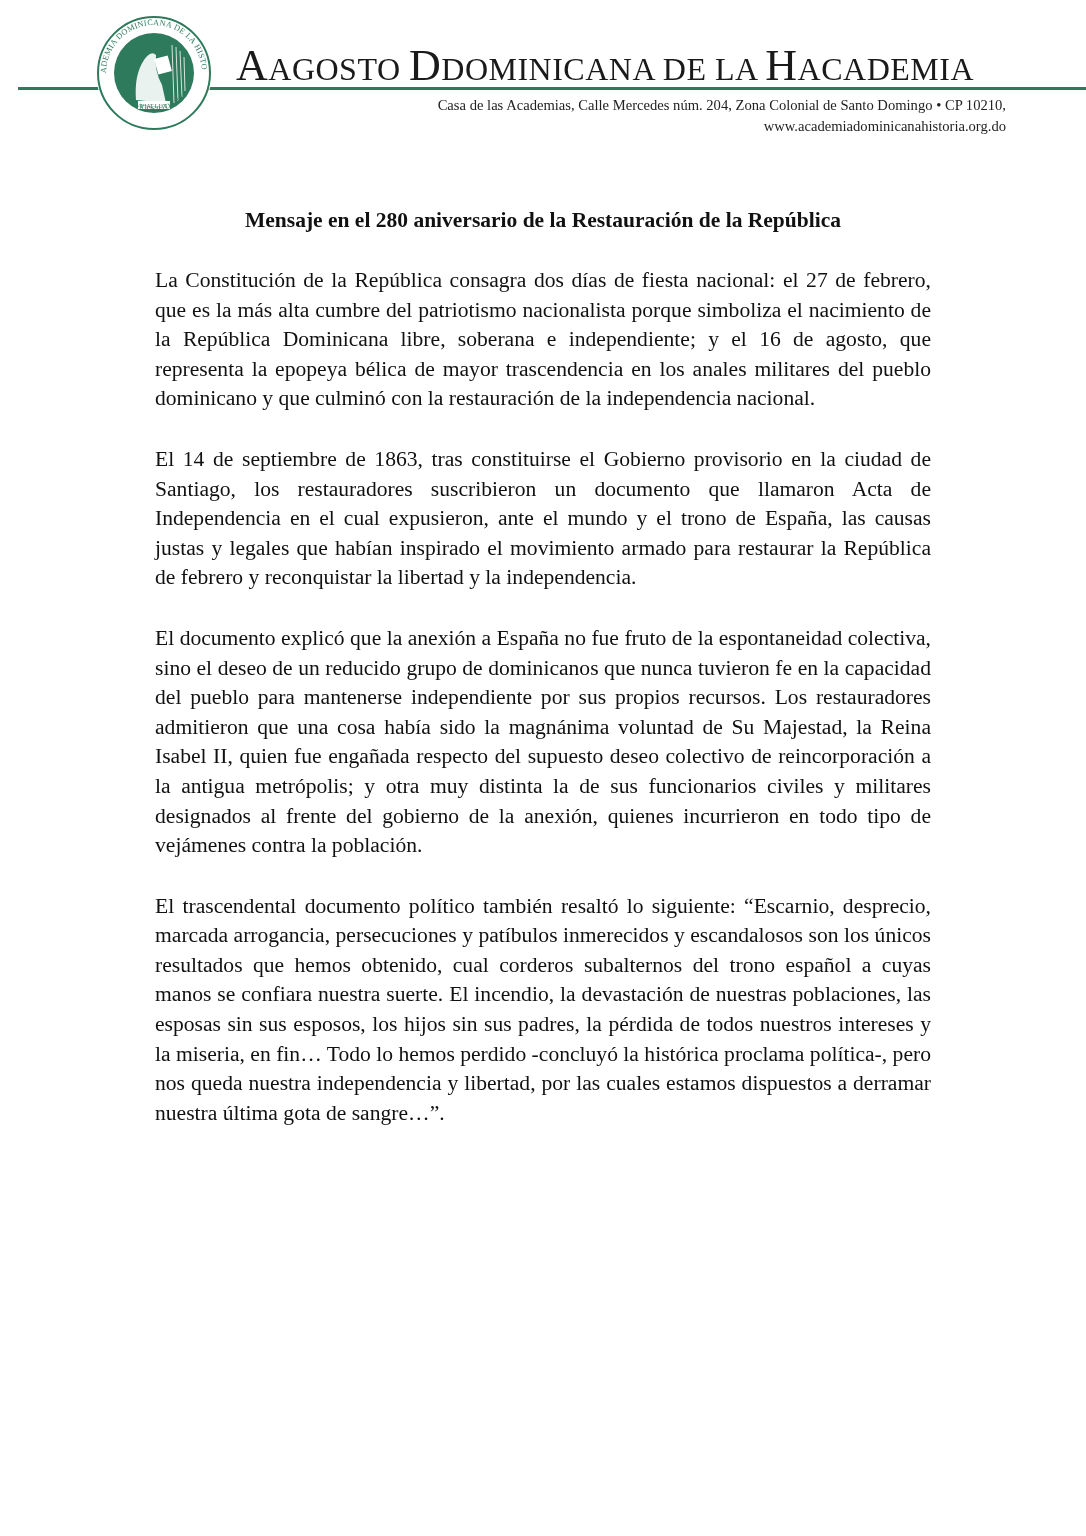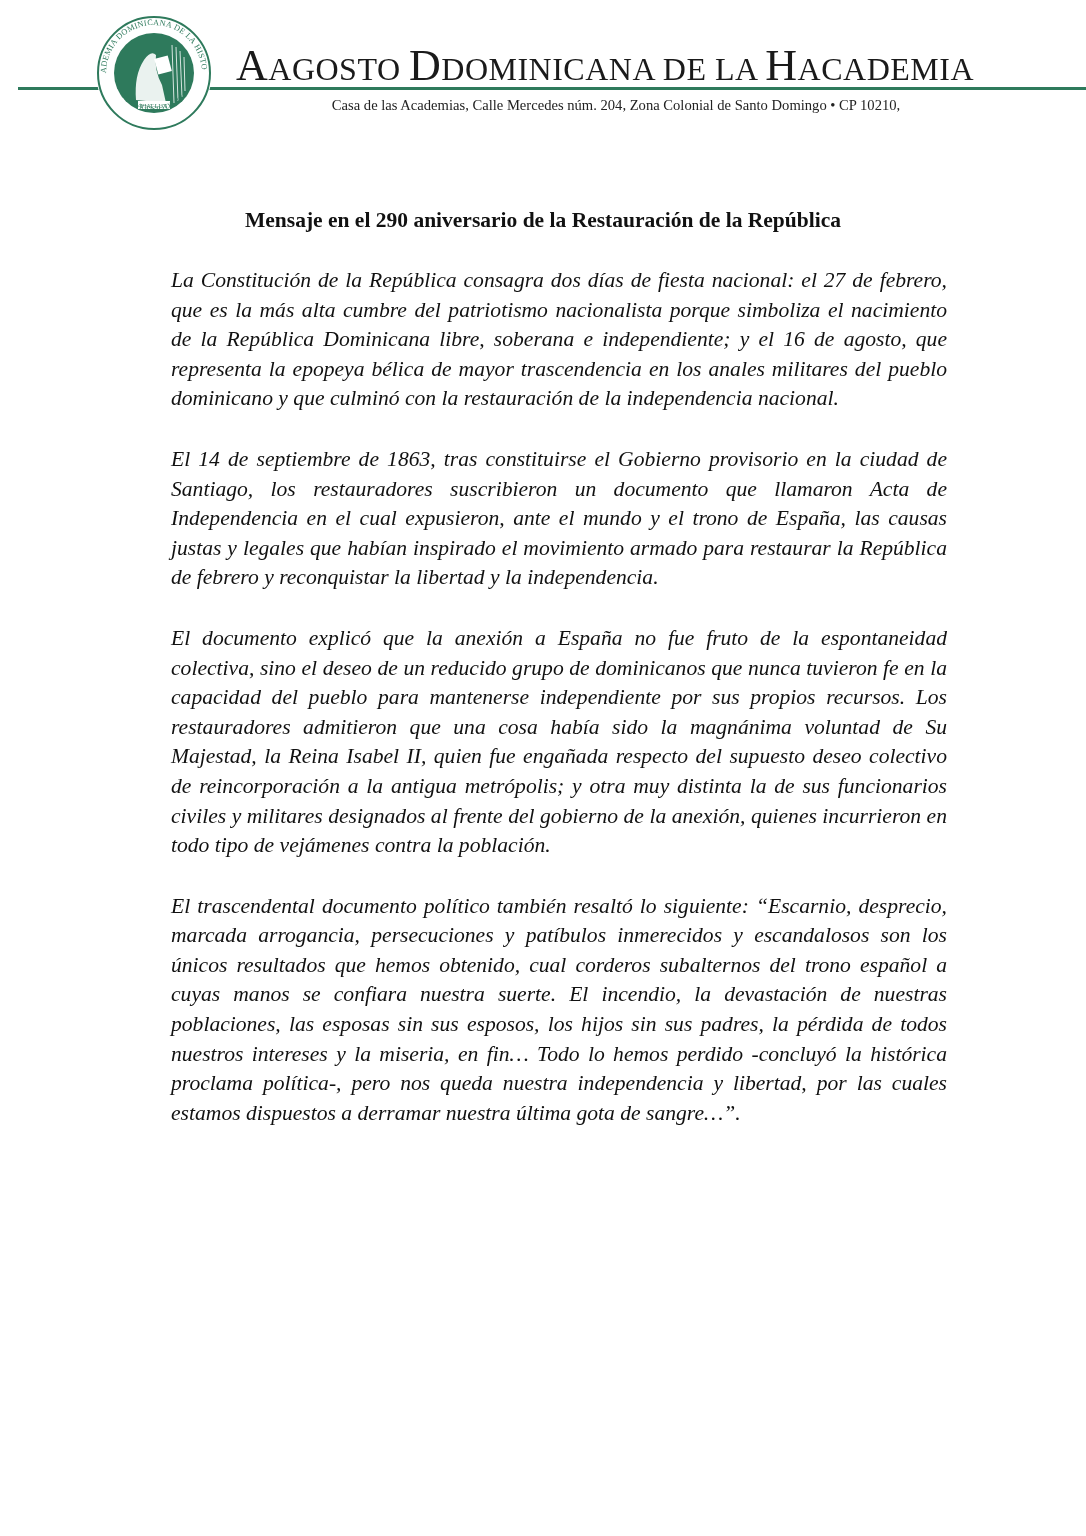--- a/index.html
+++ b/index.html
@@ -10,7 +10,7 @@
   .org-name { position: absolute; left: 236px; top: 40px; width: 790px; white-space: nowrap;
               font-size: 32px; letter-spacing: 0.5px; color: #1a1a1a; }
   .org-name .cap { font-size: 44px; }
-  .contact { position: absolute; left: 226px; top: 95px; width: 780px; text-align: center;
+  .contact { position: absolute; left: 226px; top: 95px; width: 780px; text-align: right;
              font-size: 14.6px; line-height: 21px; color: #222; }
   .title { position: absolute; left: 150px; top: 208px; width: 786px; text-align: center;
            font-weight: bold; font-size: 21.5px; }

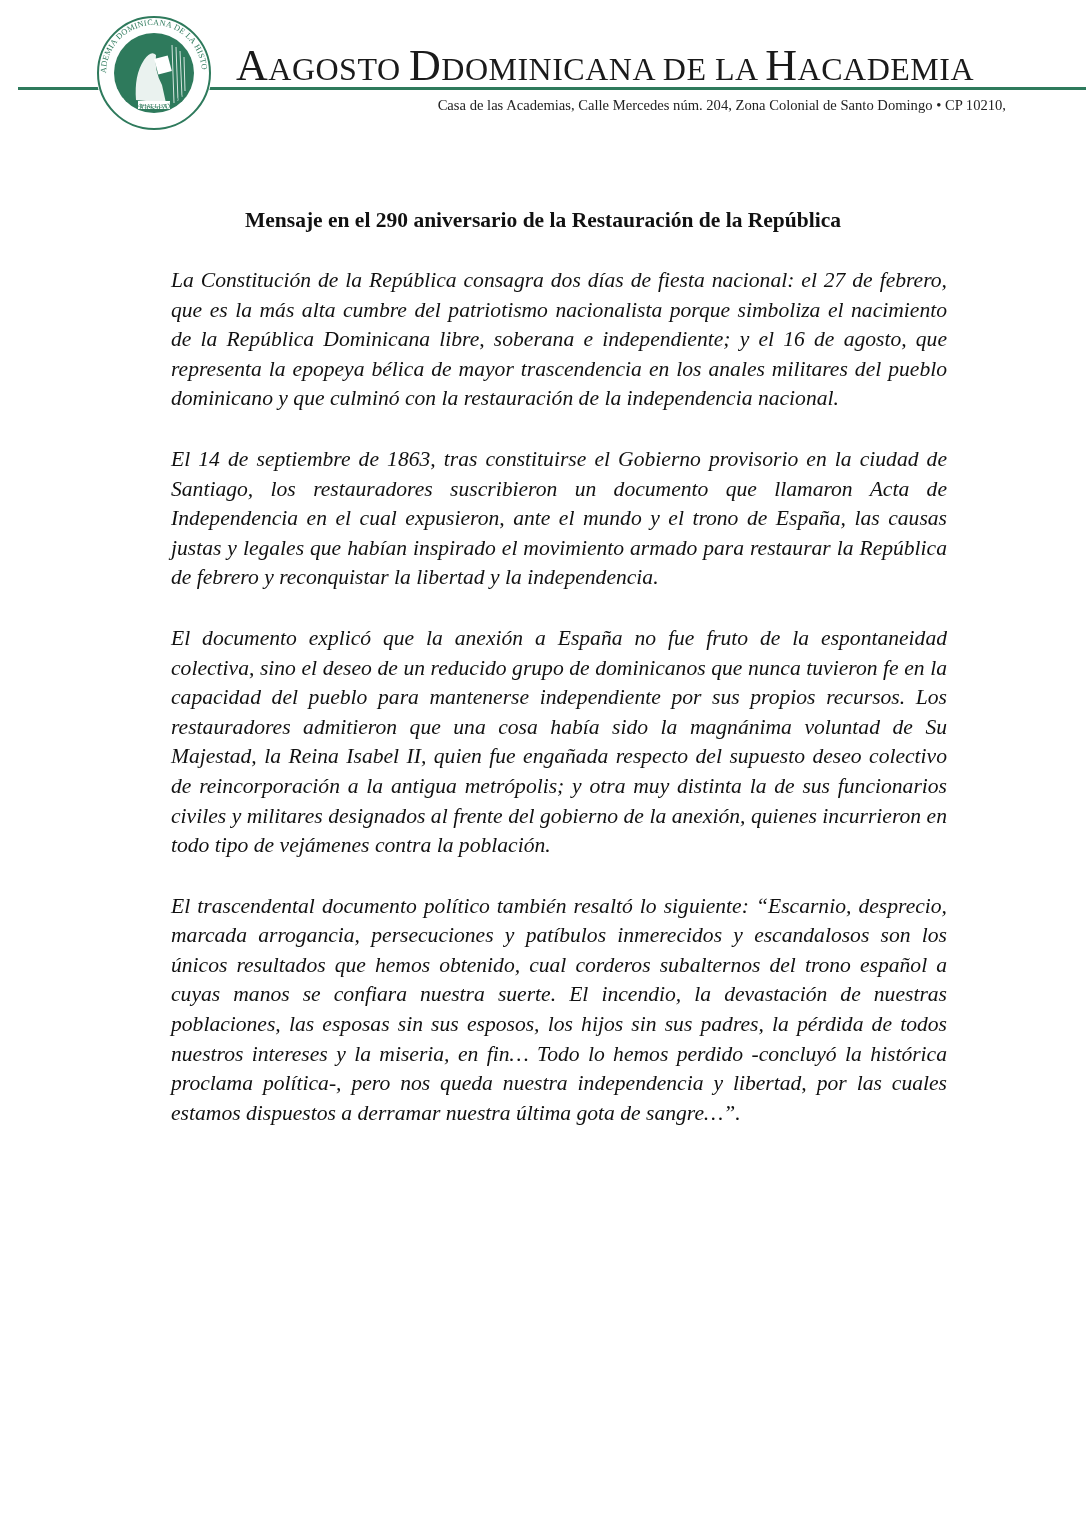--- a/index.html
+++ b/index.html
@@ -53,6 +53,7 @@
 
 <div class="contact">
   <div>Casa de las Academias, Calle Mercedes núm. 204, Zona Colonial de Santo Domingo • CP 10210,</div>
+  <div>www.academiadominicanahistoria.org.do</div>
 </div>
 
 <div class="title">Mensaje en el 290 aniversario de la Restauración de la República</div>

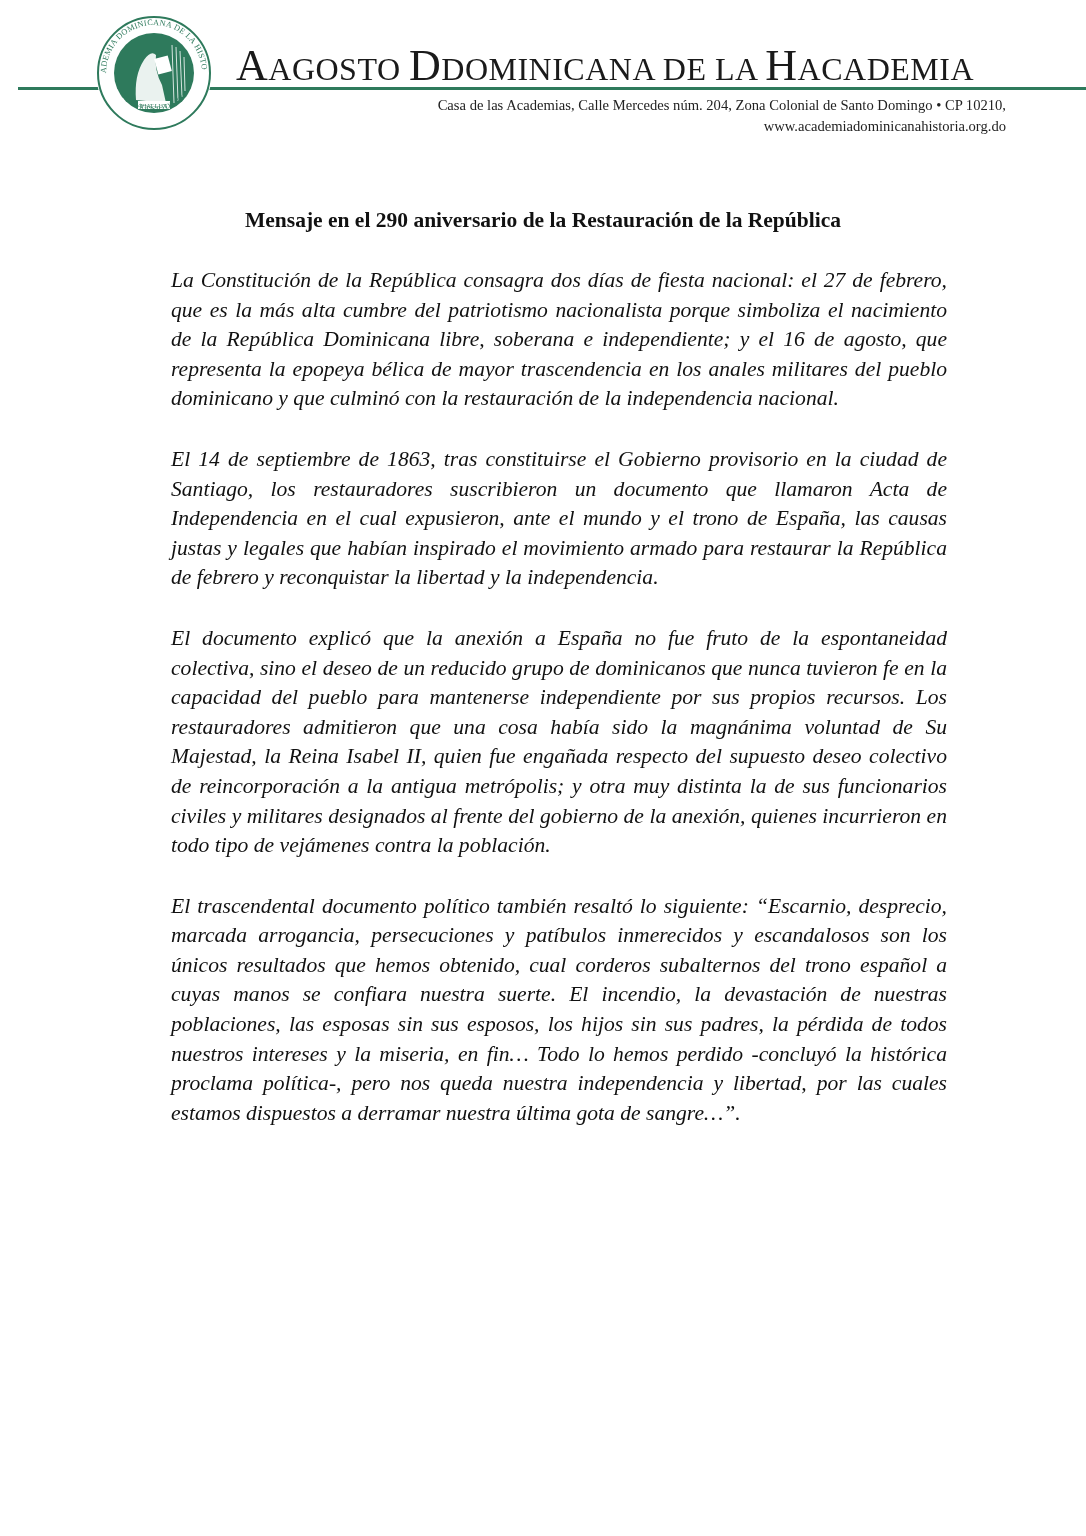--- a/index.html
+++ b/index.html
@@ -56,7 +56,7 @@
   <div>www.academiadominicanahistoria.org.do</div>
 </div>
 
-<div class="title">Mensaje en el 290 aniversario de la Restauración de la República</div>
+<div class="title">Mensaje en el 280 aniversario de la Restauración de la República</div>
 
 <div class="body">
   <p class="para">La Constitución de la República consagra dos días de fiesta nacional: el 27 de febrero, que es la más alta cumbre del patriotismo nacionalista porque simboliza el nacimiento de la República Dominicana libre, soberana e independiente; y el 16 de agosto, que representa la epopeya bélica de mayor trascendencia en los anales militares del pueblo dominicano y que culminó con la restauración de la independencia nacional.</p>

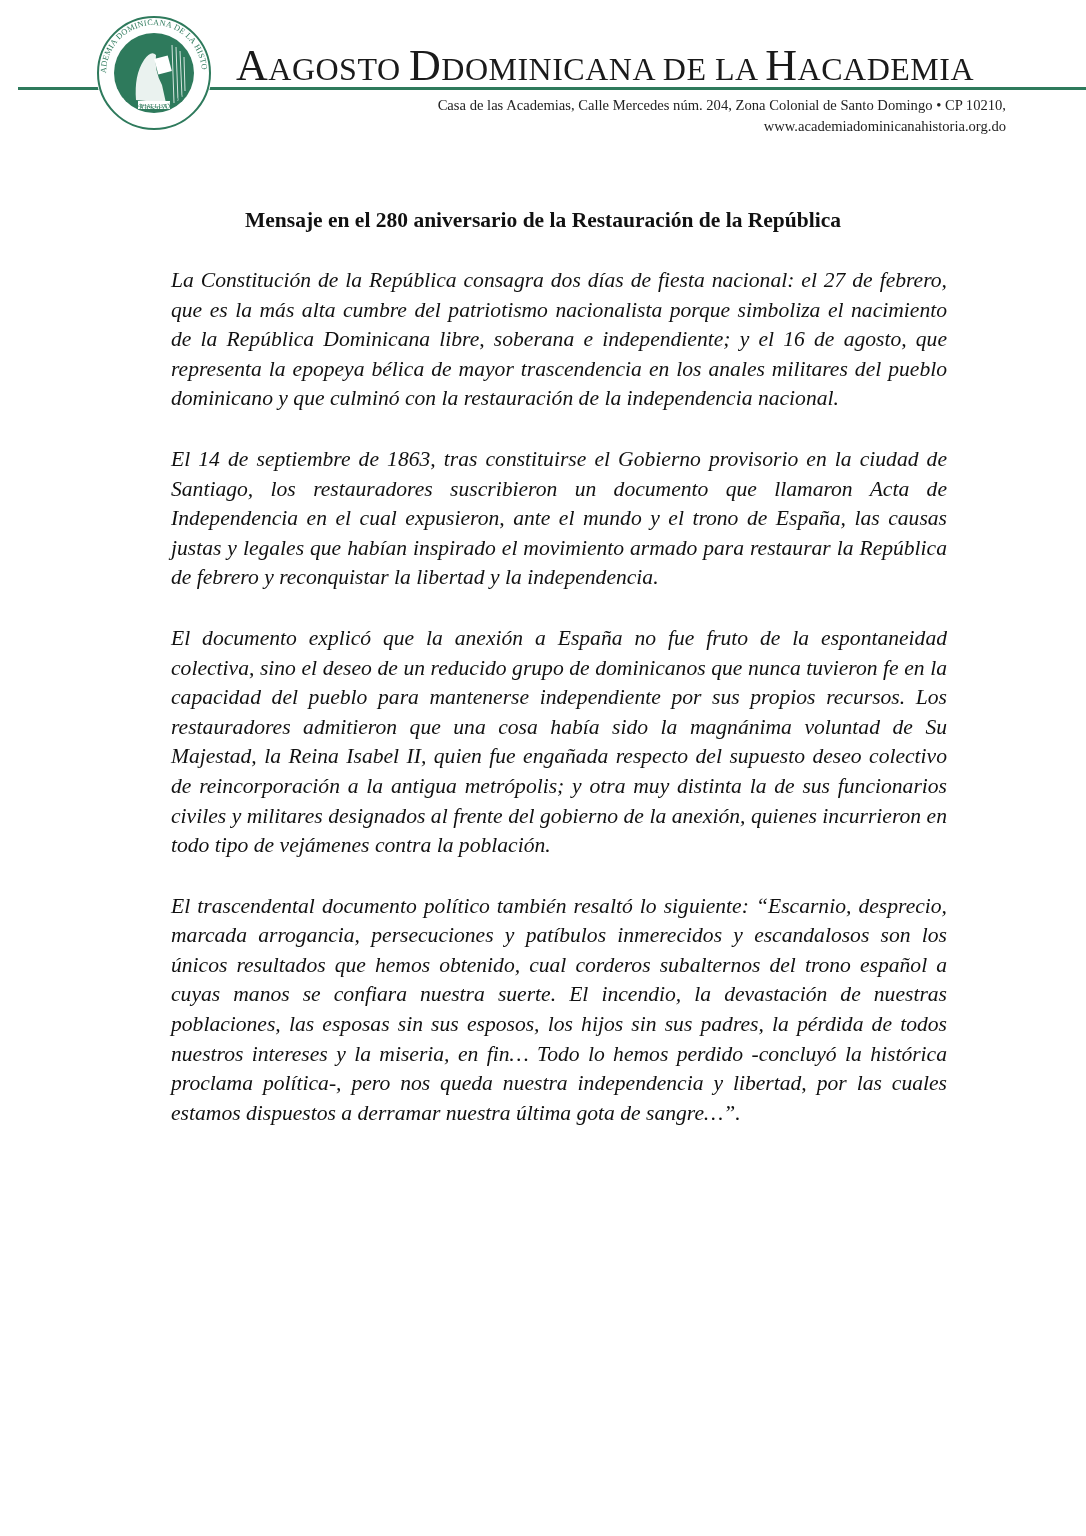--- a/index.html
+++ b/index.html
@@ -14,7 +14,7 @@
              font-size: 14.6px; line-height: 21px; color: #222; }
   .title { position: absolute; left: 150px; top: 208px; width: 786px; text-align: center;
            font-weight: bold; font-size: 21.5px; }
-  .body { position: absolute; left: 171px; top: 266px; width: 776px; font-style: italic; }
+  .body { position: absolute; left: 155px; top: 266px; width: 776px; }
   .para { margin: 0 0 31px 0; font-size: 21.6px; line-height: 29.6px; text-align: justify; }
 </style>
 </head>

